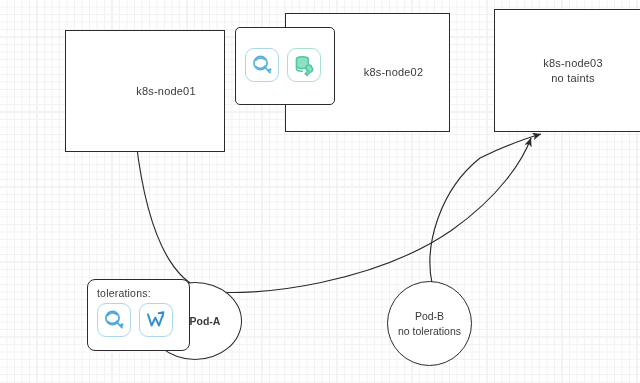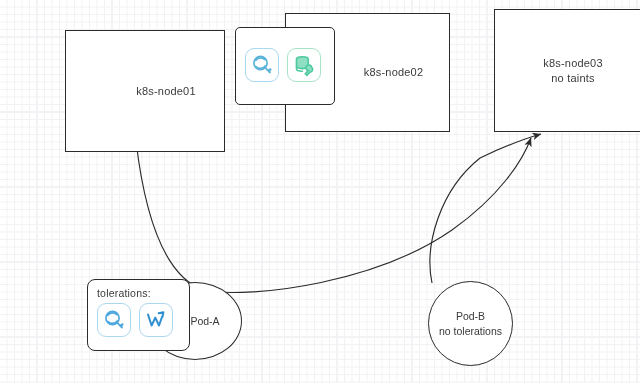--- a/index.html
+++ b/index.html
@@ -133,7 +133,7 @@
 
   <div class="podellipse" style="left:148px;top:282px;width:94px;height:78px;">
   </div>
-  <span class="podlabel-right" style="left:182px;top:315px;width:46px;">Pod-A</span>
+  <span class="podlabel-right" style="left:182px;top:315px;width:46px;font-weight:bold;">Pod-A</span>
 
   <div class="taintbox" style="left:87px;top:279px;width:103px;height:72px;border-radius:8px;">
     <span class="taintlabel">tolerations:</span>

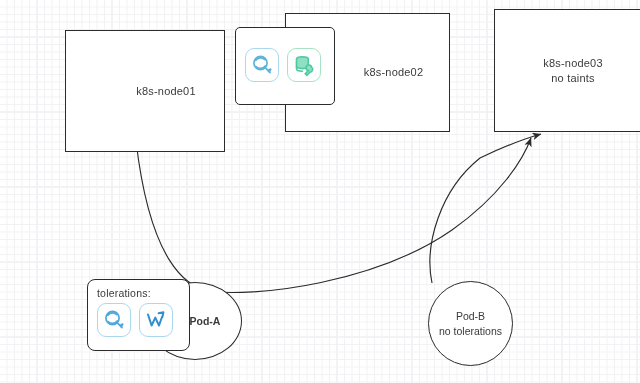--- a/index.html
+++ b/index.html
@@ -156,7 +156,7 @@
     </div>
   </div>
 
-  <div class="podellipse" style="left:428px;top:281px;width:85px;height:85px;flex-direction:column;">
+  <div class="podellipse" style="left:387px;top:281px;width:85px;height:85px;flex-direction:column;">
     <span>Pod-B</span>
     <span>no tolerations</span>
   </div>

